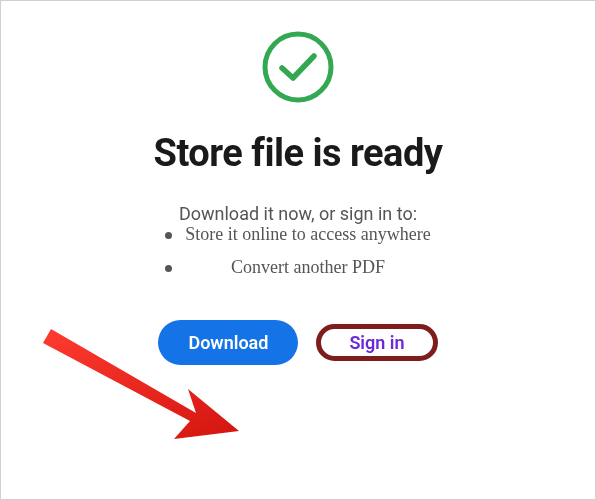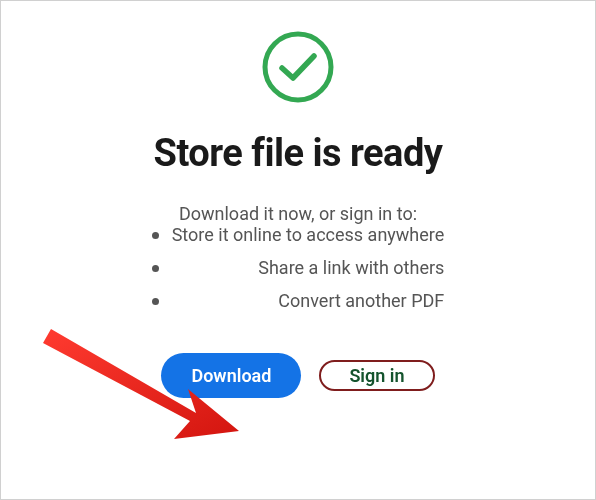--- a/index.html
+++ b/index.html
@@ -35,7 +35,8 @@
     }
     .benefits {
       list-style: none;
-      text-align: right;
+      text-align: center;
+      font-family: Liberation Serif, serif;
     }
     .benefits li {
       font-size: 18px;

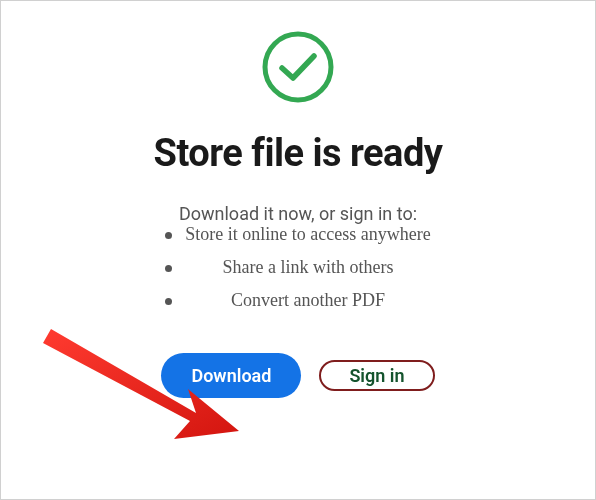--- a/index.html
+++ b/index.html
@@ -104,7 +104,6 @@
 
 <ul class="benefits">
   <li>Store it online to access anywhere</li>
-  <li>Share a link with others</li>
   <li>Convert another PDF</li>
 </ul>
 

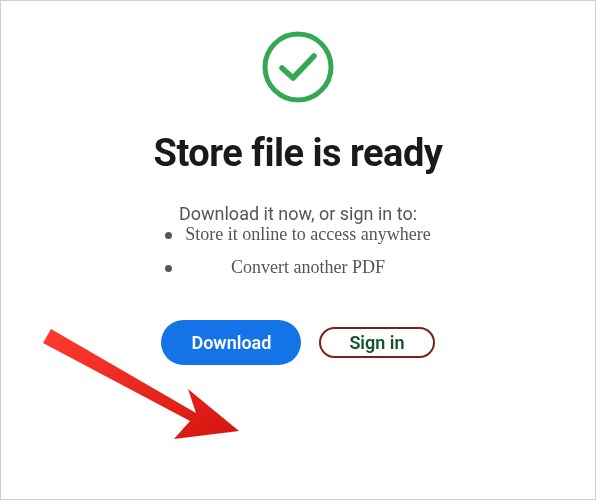--- a/index.html
+++ b/index.html
@@ -77,8 +77,8 @@
     }
     .btn-secondary {
       background: #ffffff;
-      color: #14532d;
-      border: 2px solid #7f1d1d;
+      color: #6d28d9;
+      border: 5px solid #7f1d1d;
       padding: 3px 28px;
     }
     .arrow-annotation {

